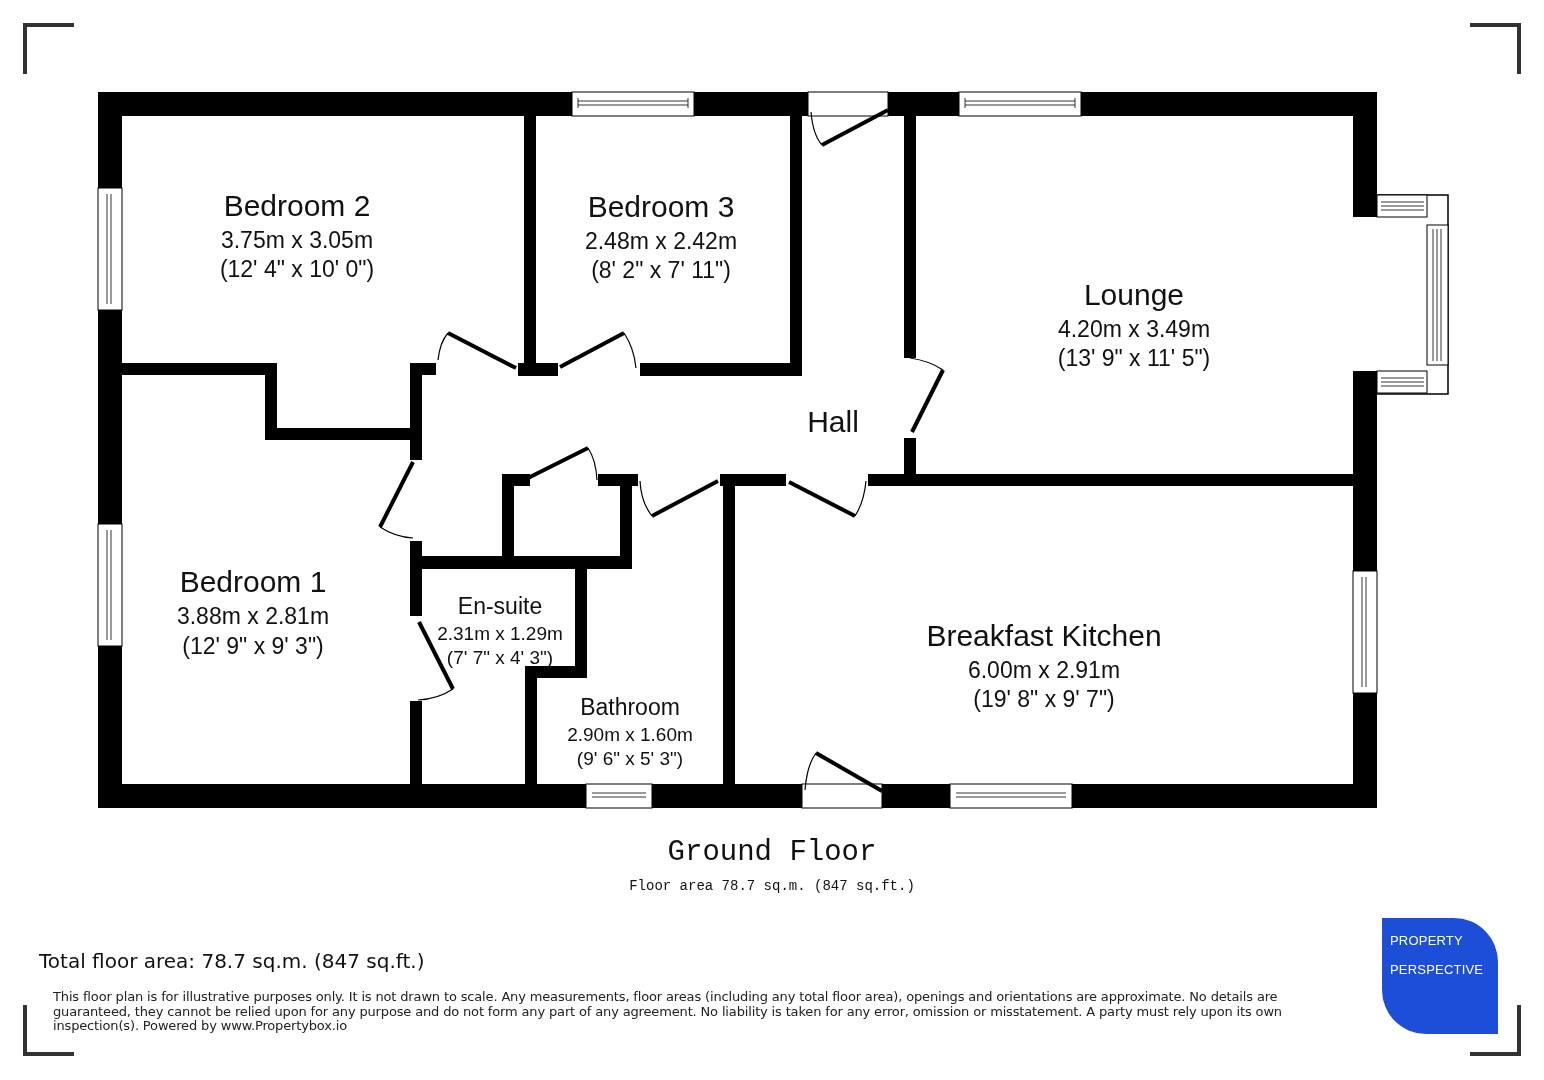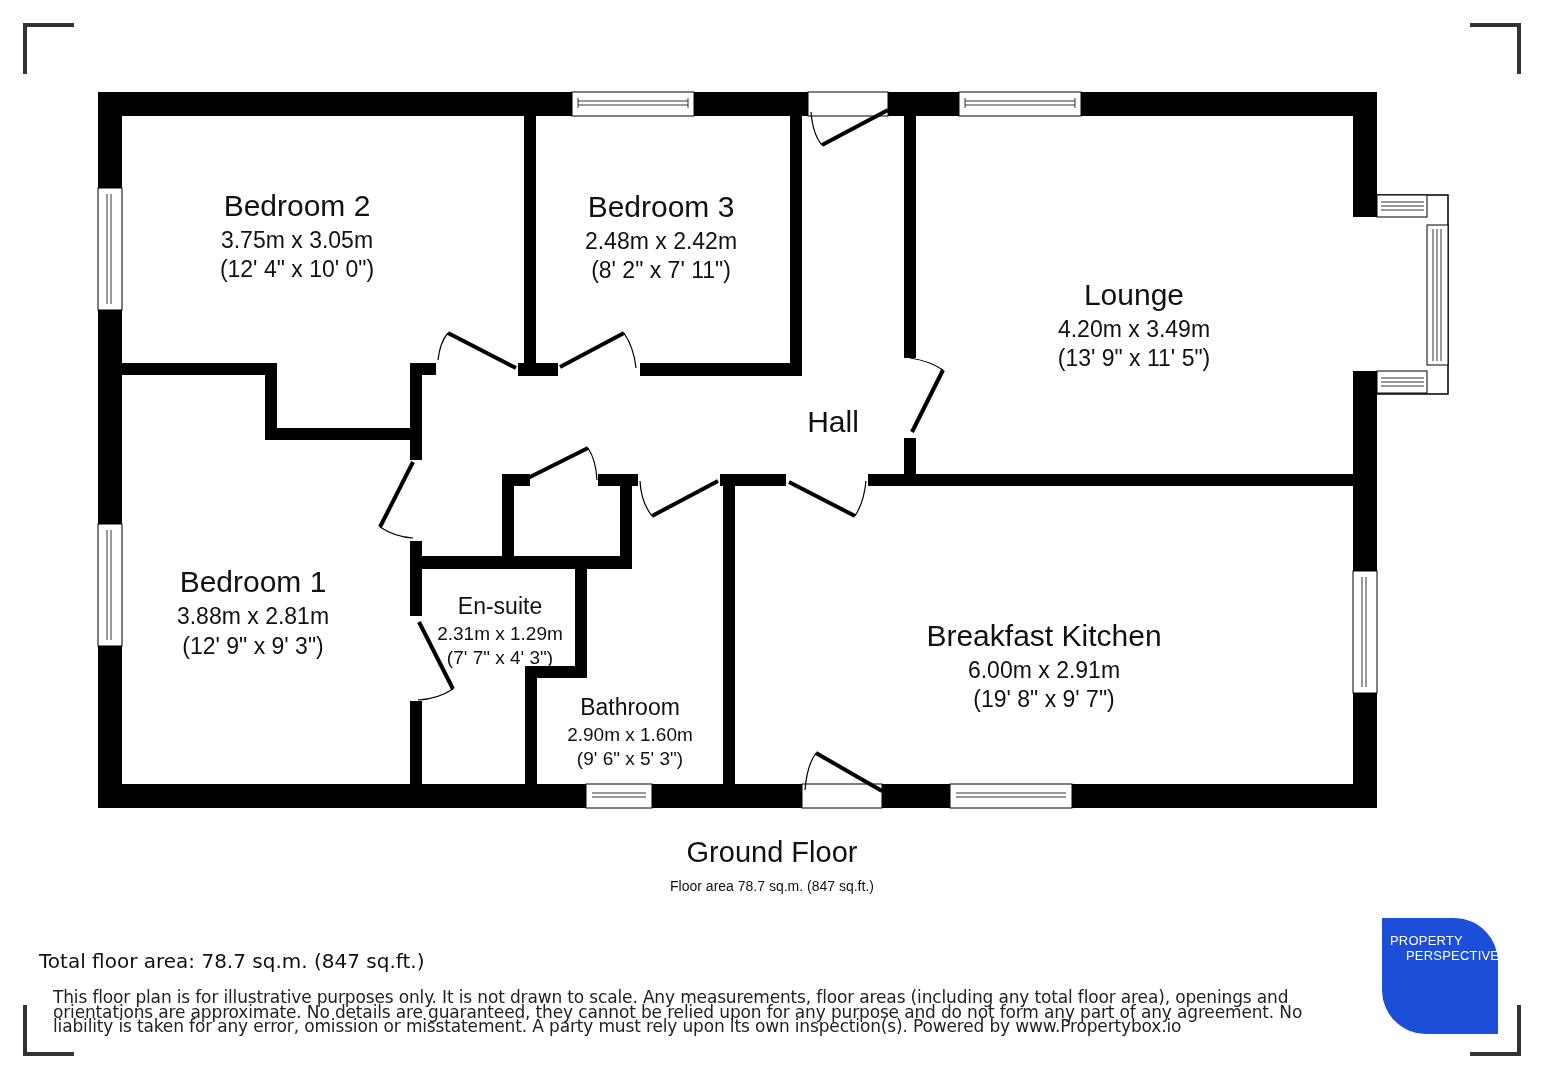--- a/index.html
+++ b/index.html
@@ -13,7 +13,7 @@
   .corner { stroke: #333; stroke-width: 4; fill: none; }
   .room-name { font-family: "Liberation Sans", sans-serif; fill: #111; text-anchor: middle; }
   .room-dim { font-family: "Liberation Sans", sans-serif; fill: #111; text-anchor: middle; }
-  .floor-title { position: absolute; left: 0; width: 1544px; text-align: center; font-family: Liberation Sans, sans-serif; }
+  .floor-title { position: absolute; left: 0; width: 1544px; text-align: center; font-family: Liberation Mono, monospace; }
   #floor-name { top: 836px; font-size: 29px; left: 0; width: 1544px; }
   #floor-area { top: 878px; font-size: 14px; }
   #total-area { position: absolute; left: 39px; top: 949px; font-family: "DejaVu Sans", sans-serif; font-size: 20px; }

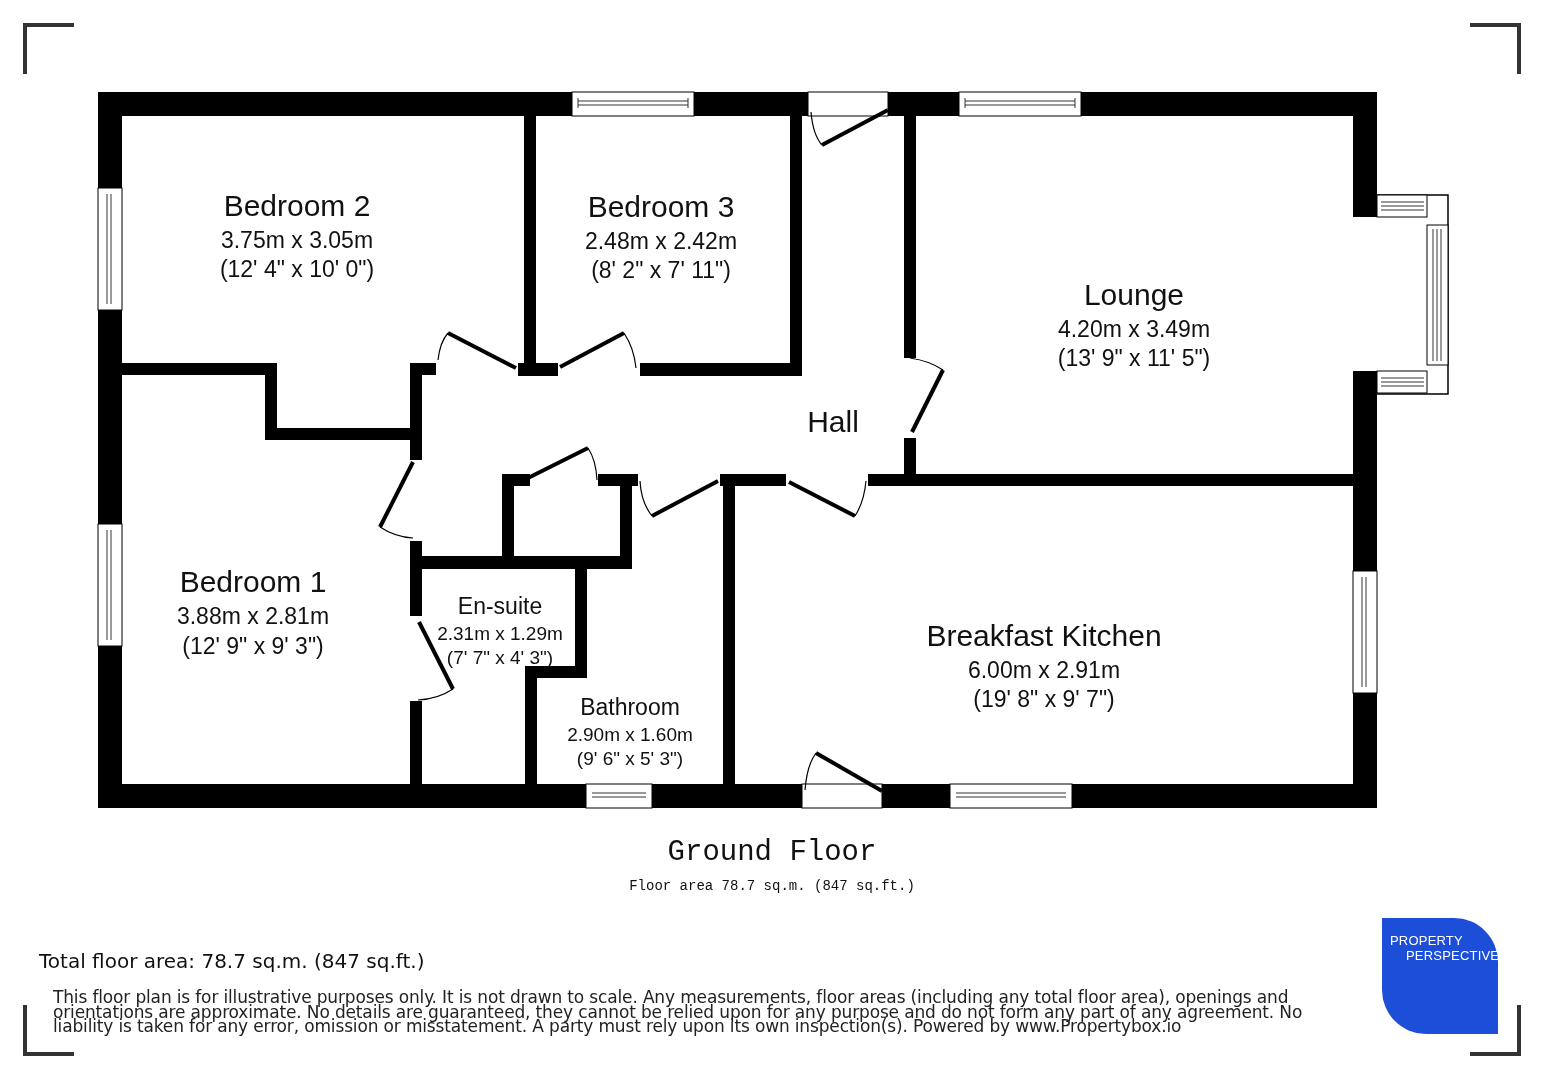--- a/index.html
+++ b/index.html
@@ -21,7 +21,7 @@
   #logo { position: absolute; left: 1382px; top: 918px; width: 116px; height: 116px; background: #1d4ed8; border-radius: 0 44px 0 44px; }
   #logo .l1, #logo .l2 { position: absolute; left: 8px; font-family: "Liberation Sans", sans-serif; font-size: 13px; color: #fff; letter-spacing: 0.2px; }
   #logo .l1 { top: 15px; font-weight: normal; }
-  #logo .l2 { top: 30px; margin-left: 16px; }
+  #logo .l2 { top: 44px; }
 </style>
 </head>
 <body>

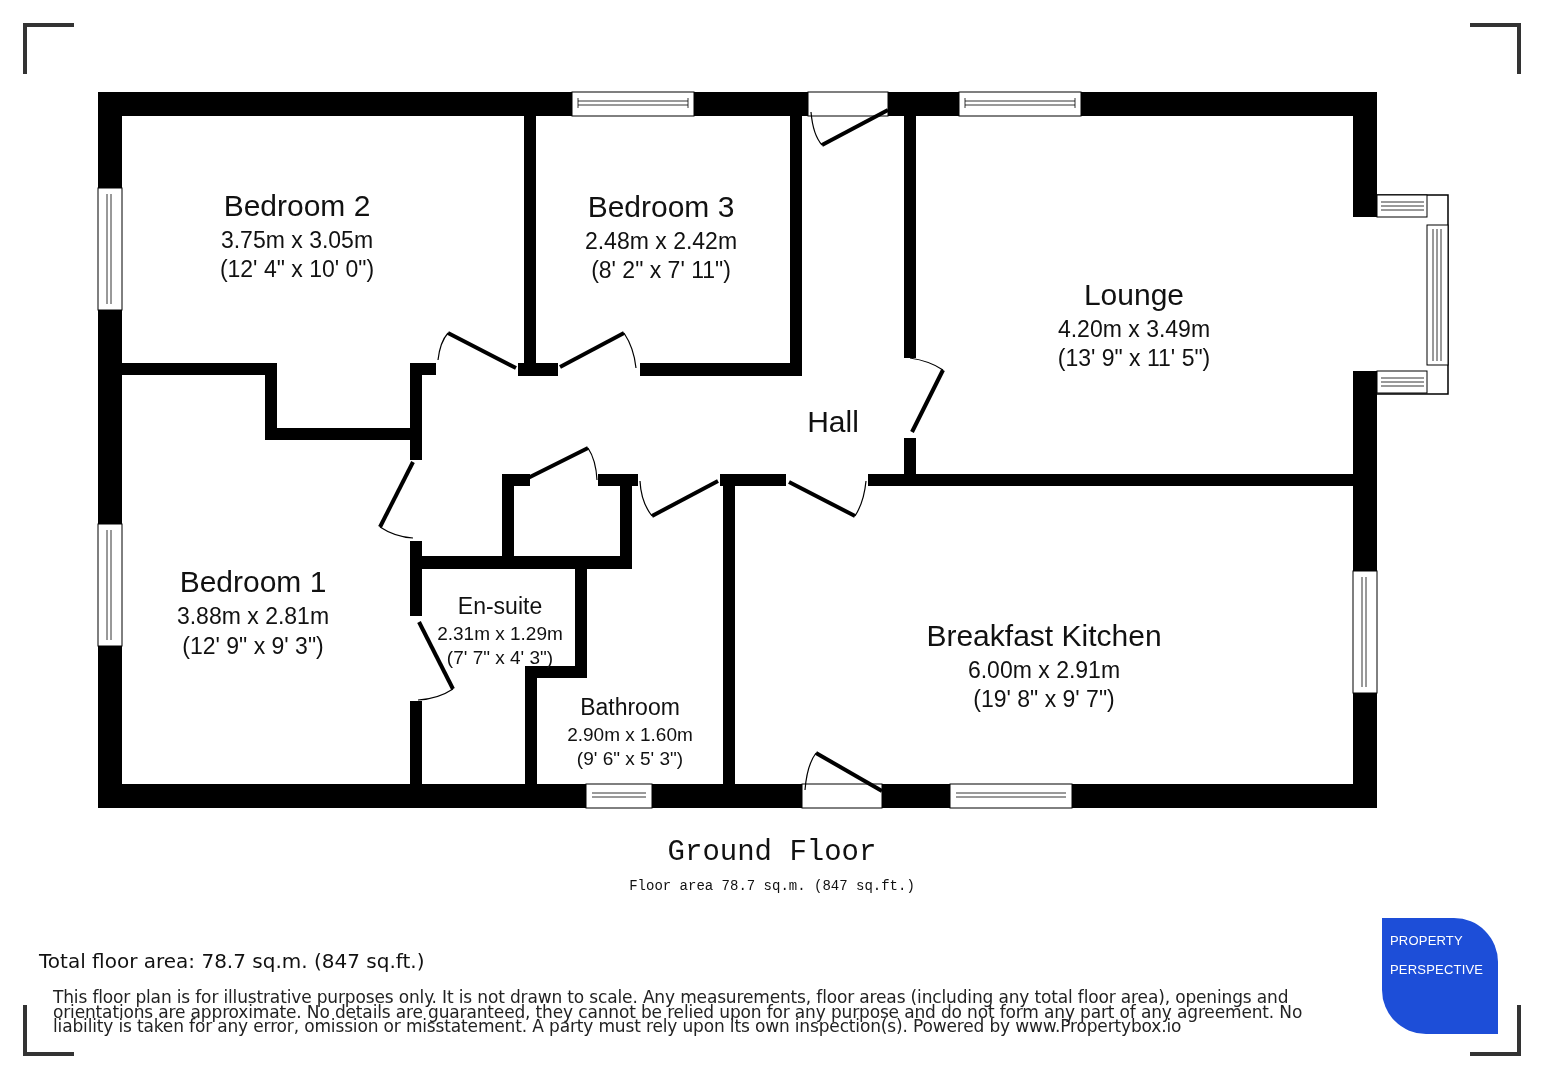--- a/index.html
+++ b/index.html
@@ -17,7 +17,7 @@
   #floor-name { top: 836px; font-size: 29px; left: 0; width: 1544px; }
   #floor-area { top: 878px; font-size: 14px; }
   #total-area { position: absolute; left: 39px; top: 949px; font-family: "DejaVu Sans", sans-serif; font-size: 20px; }
-  #disclaimer { position: absolute; left: 53px; top: 990px; width: 1290px; font-family: "DejaVu Sans", sans-serif; font-size: 17px; line-height: 14.5px; color: #222; letter-spacing: -0.15px; }
+  #disclaimer { position: absolute; left: 53px; top: 990px; width: 1290px; font-family: "DejaVu Sans", sans-serif; font-size: 13px; line-height: 14.5px; color: #222; letter-spacing: -0.15px; }
   #logo { position: absolute; left: 1382px; top: 918px; width: 116px; height: 116px; background: #1d4ed8; border-radius: 0 44px 0 44px; }
   #logo .l1, #logo .l2 { position: absolute; left: 8px; font-family: "Liberation Sans", sans-serif; font-size: 13px; color: #fff; letter-spacing: 0.2px; }
   #logo .l1 { top: 15px; font-weight: normal; }

